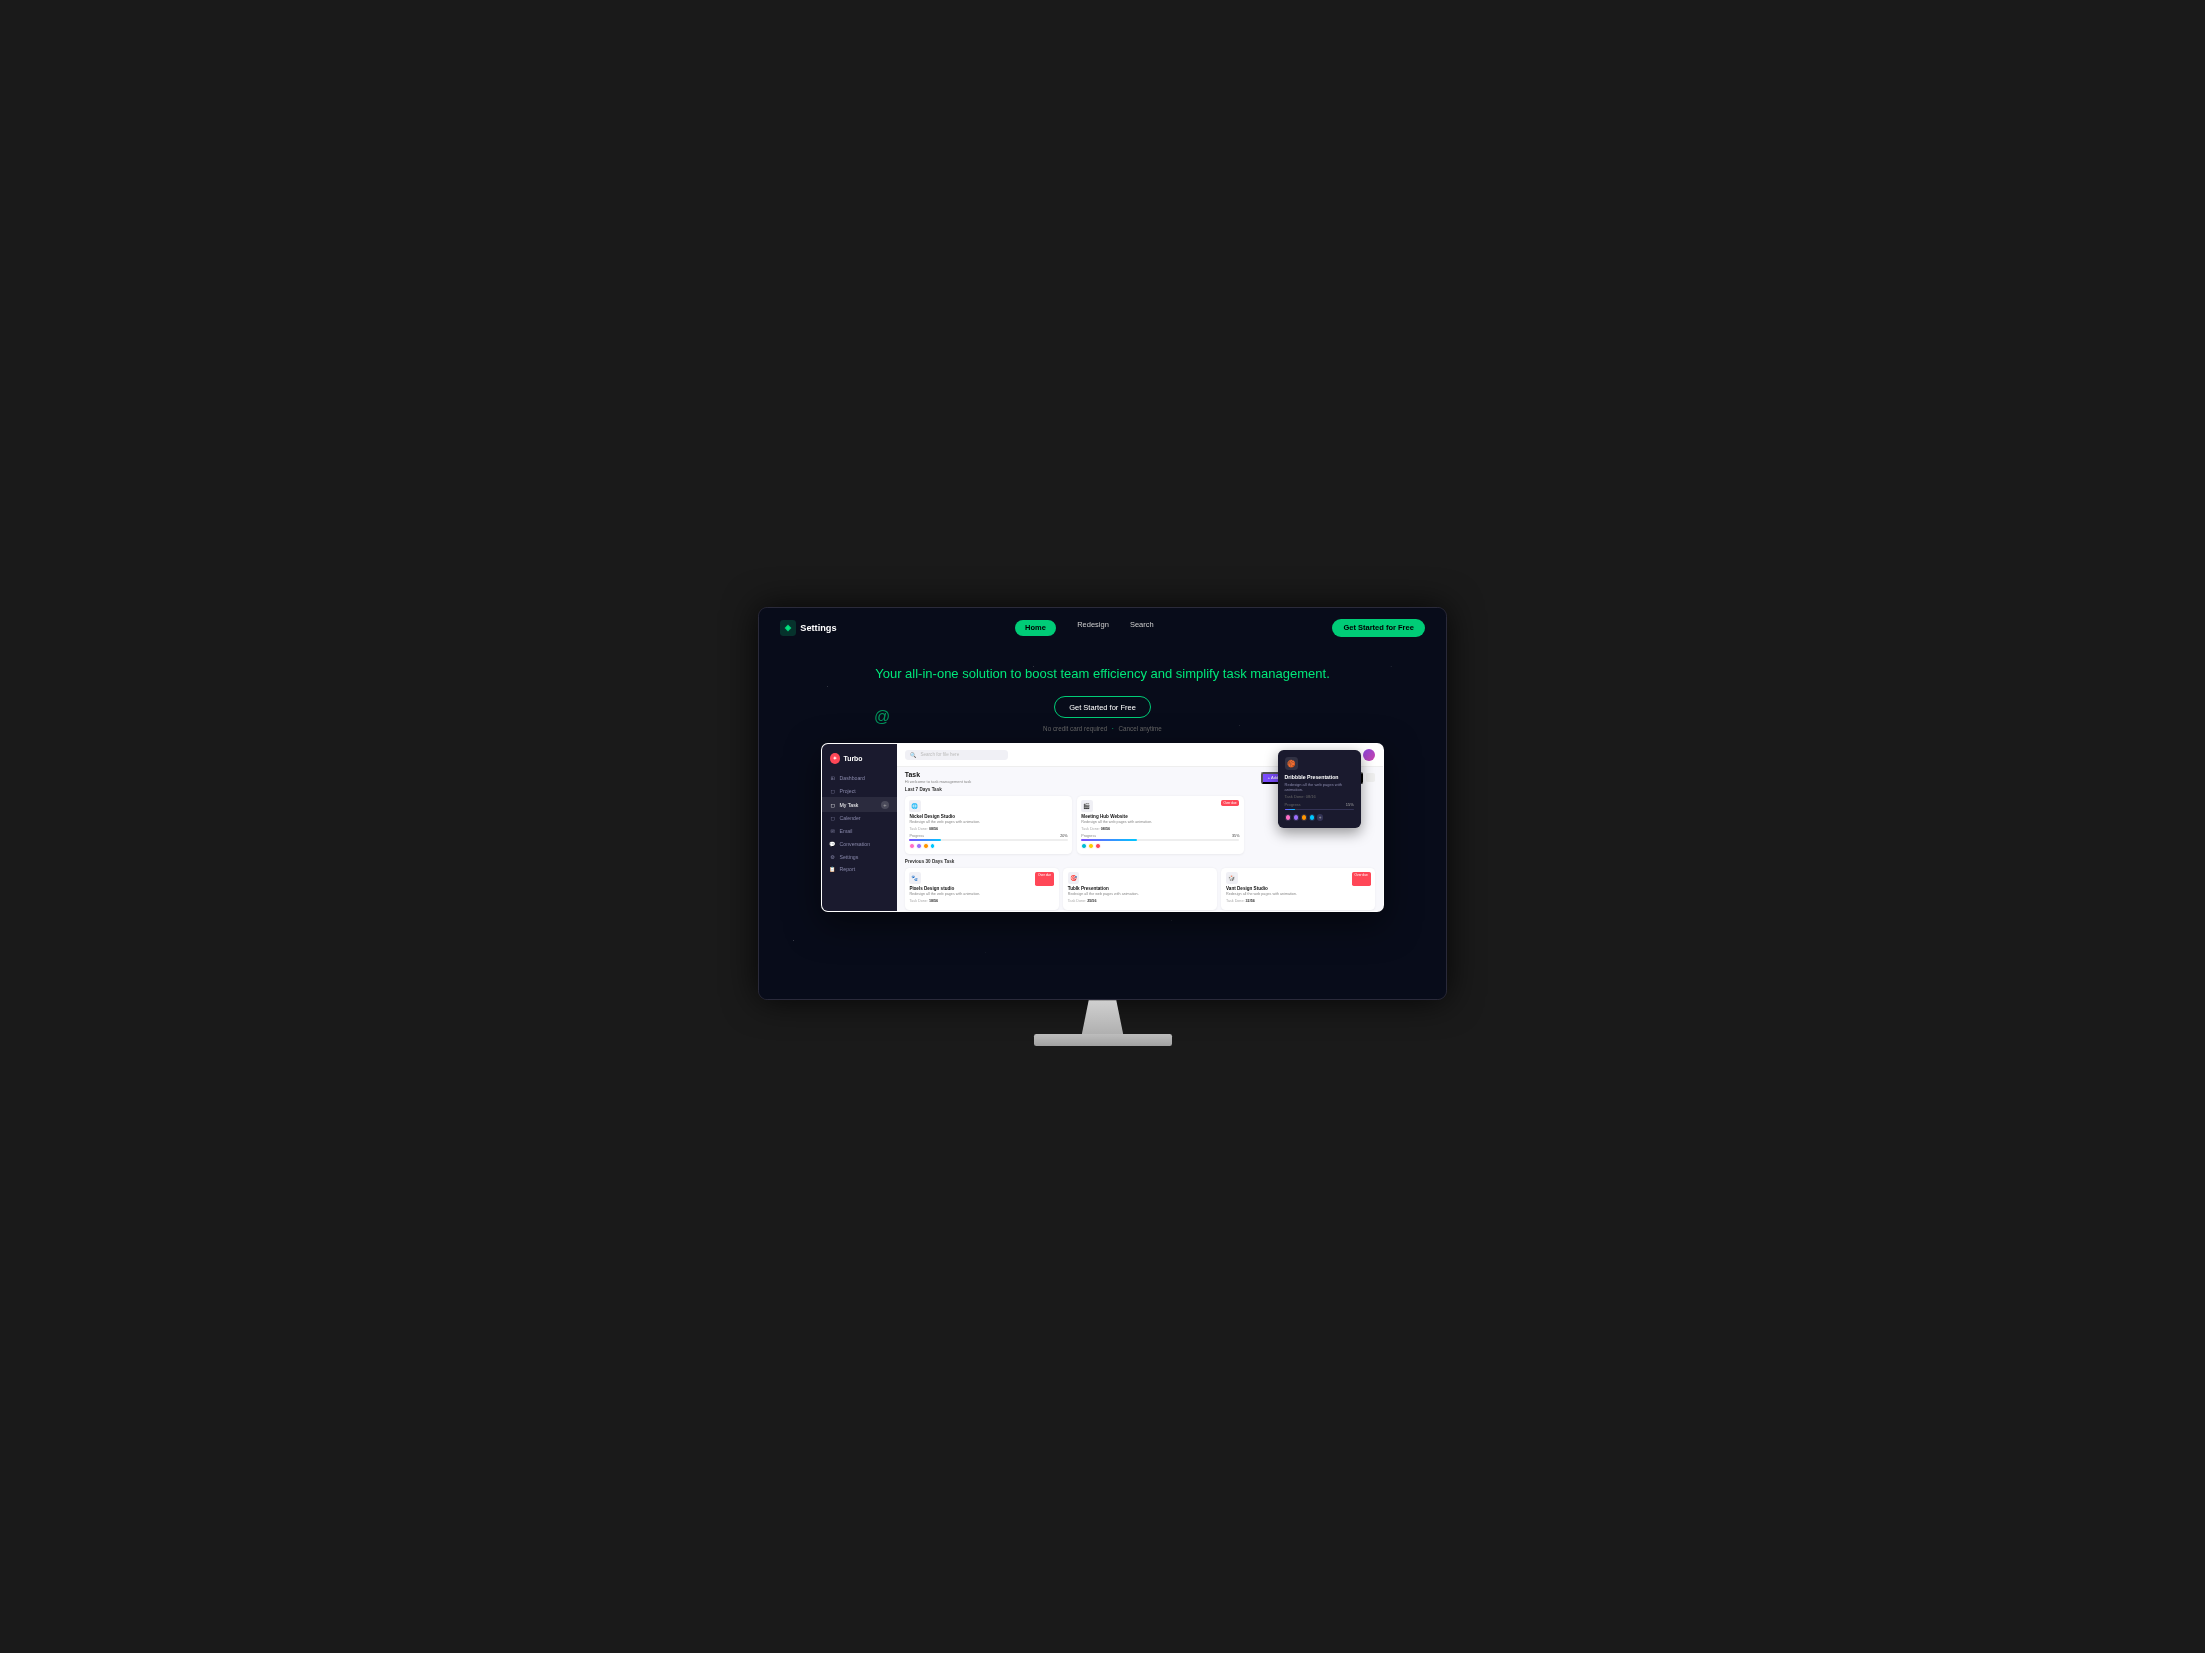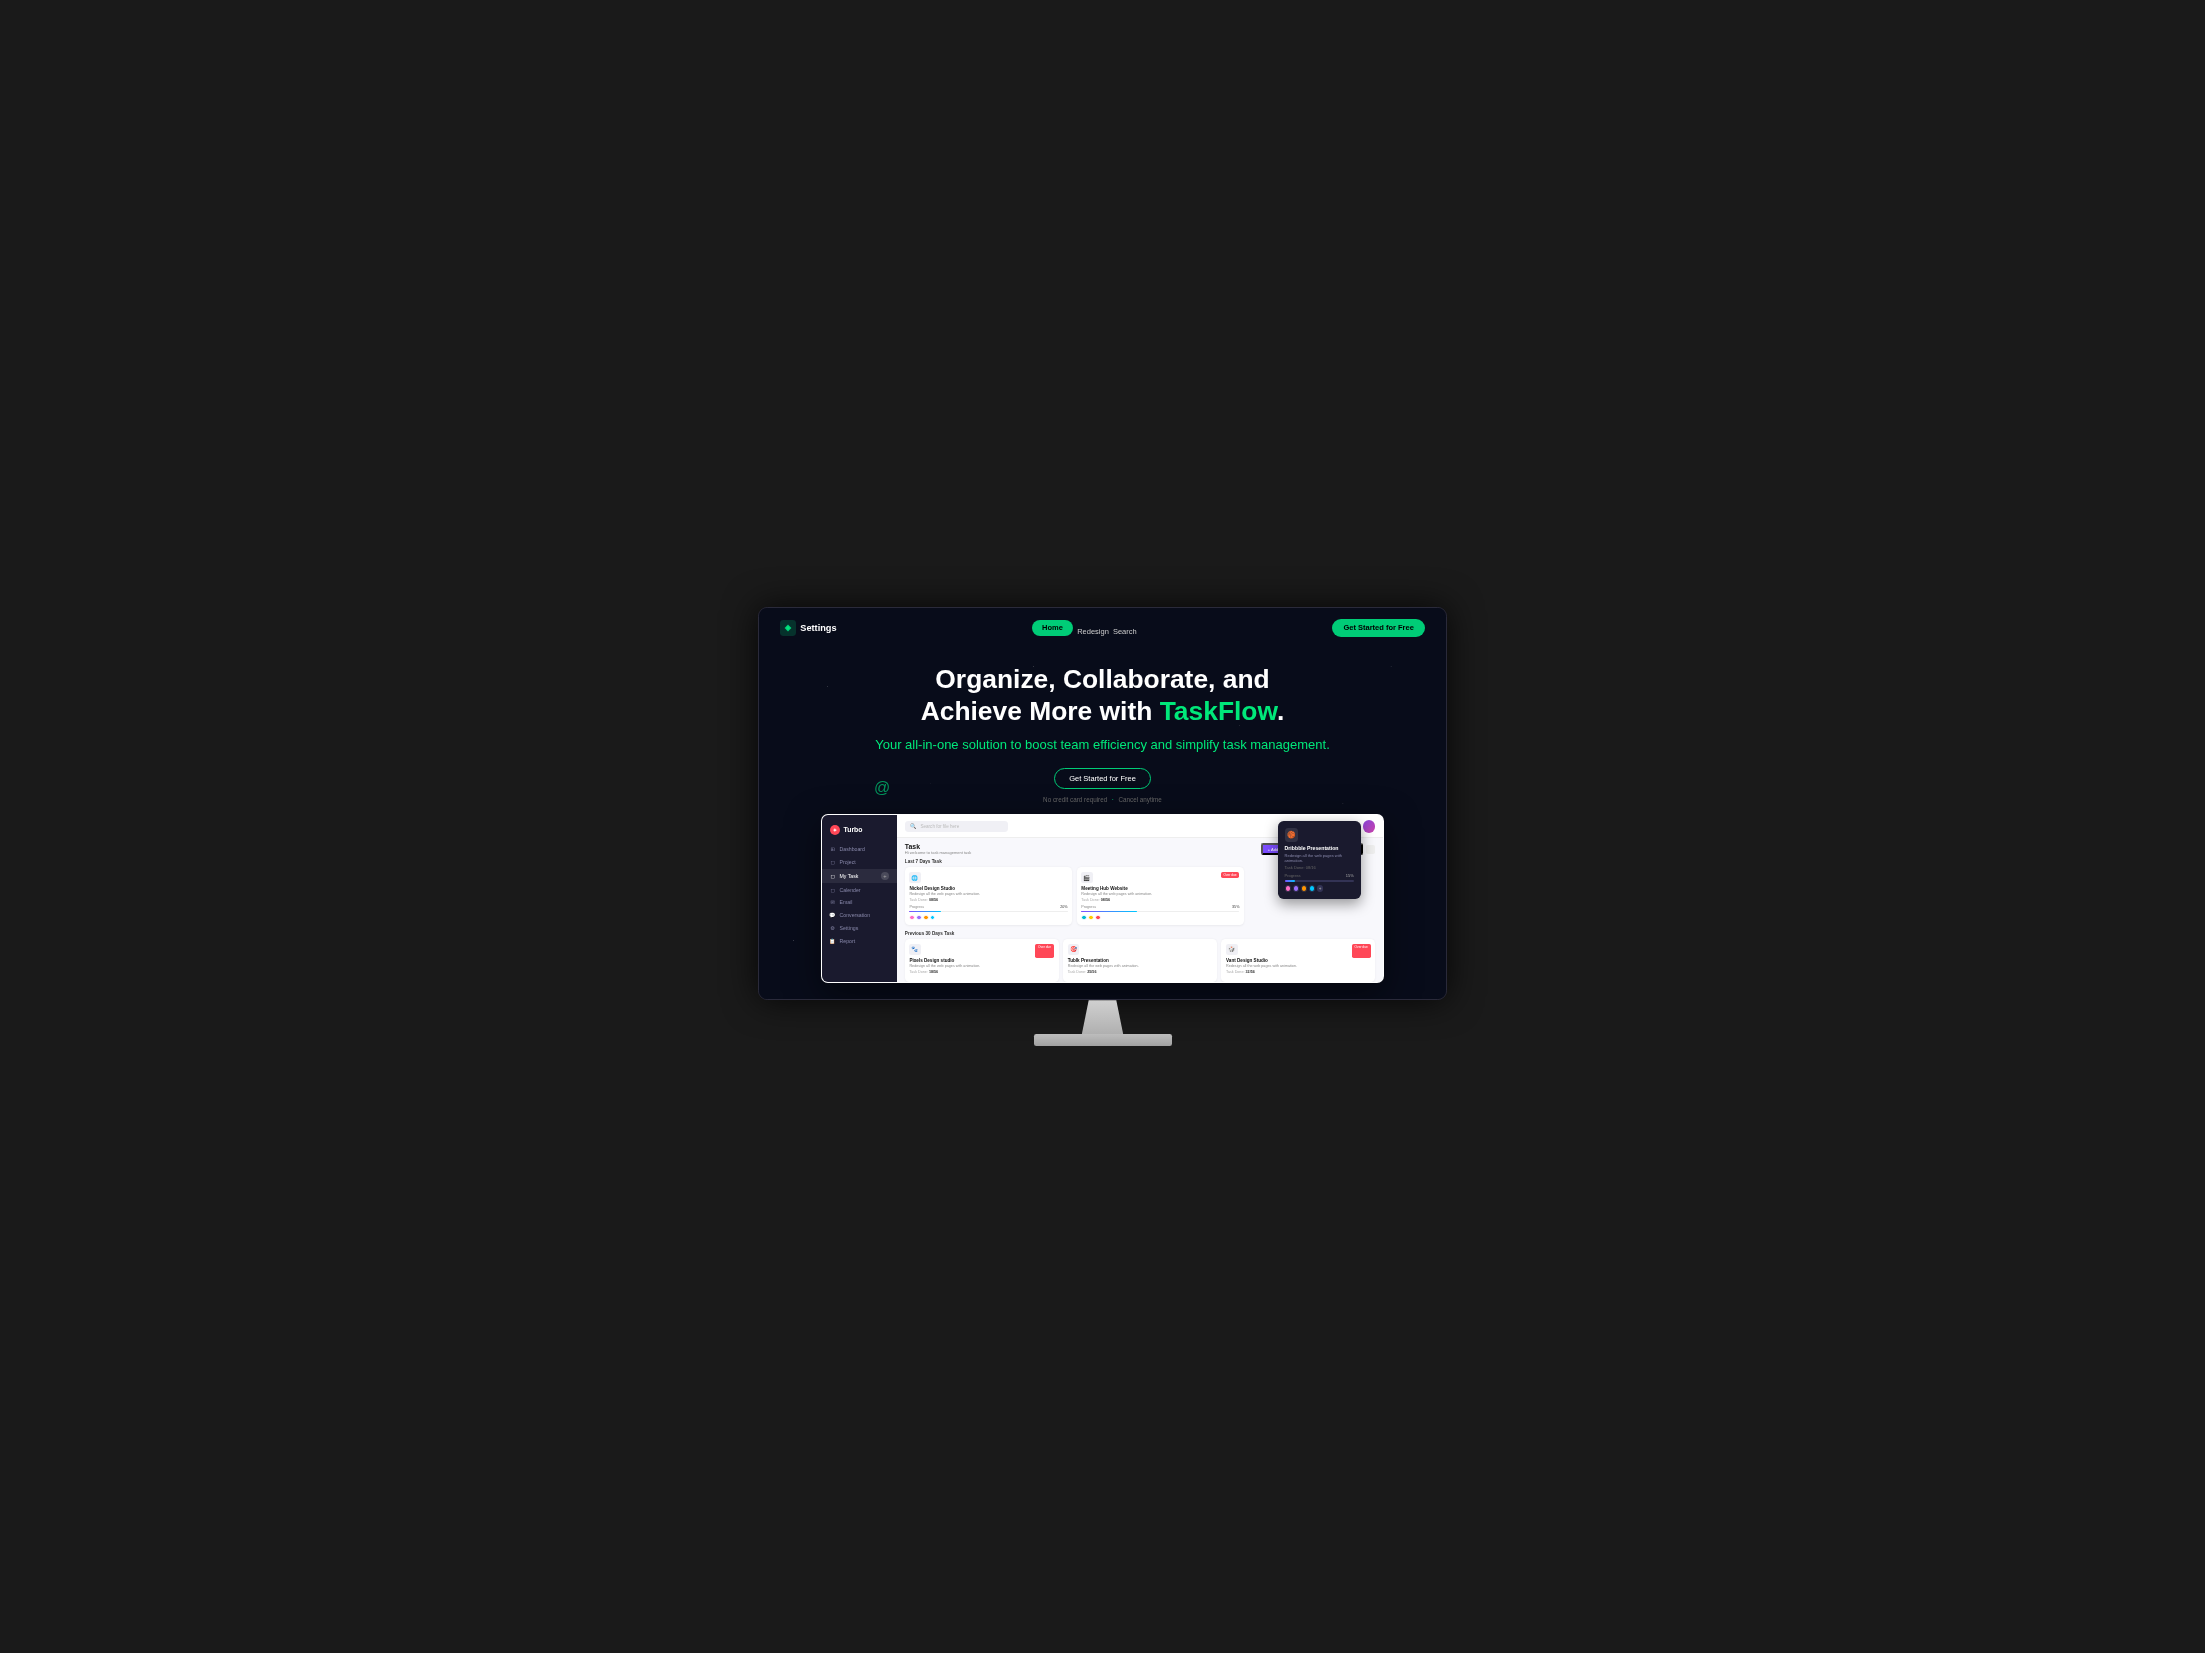--- a/index.html
+++ b/index.html
@@ -89,8 +89,8 @@
 
     .nav-links {
       display: flex;
-      align-items: flex-end;
-      gap: 4px;
+      align-items: flex-start;
+      gap: 21px;
     }
 
     .nav-link-home {

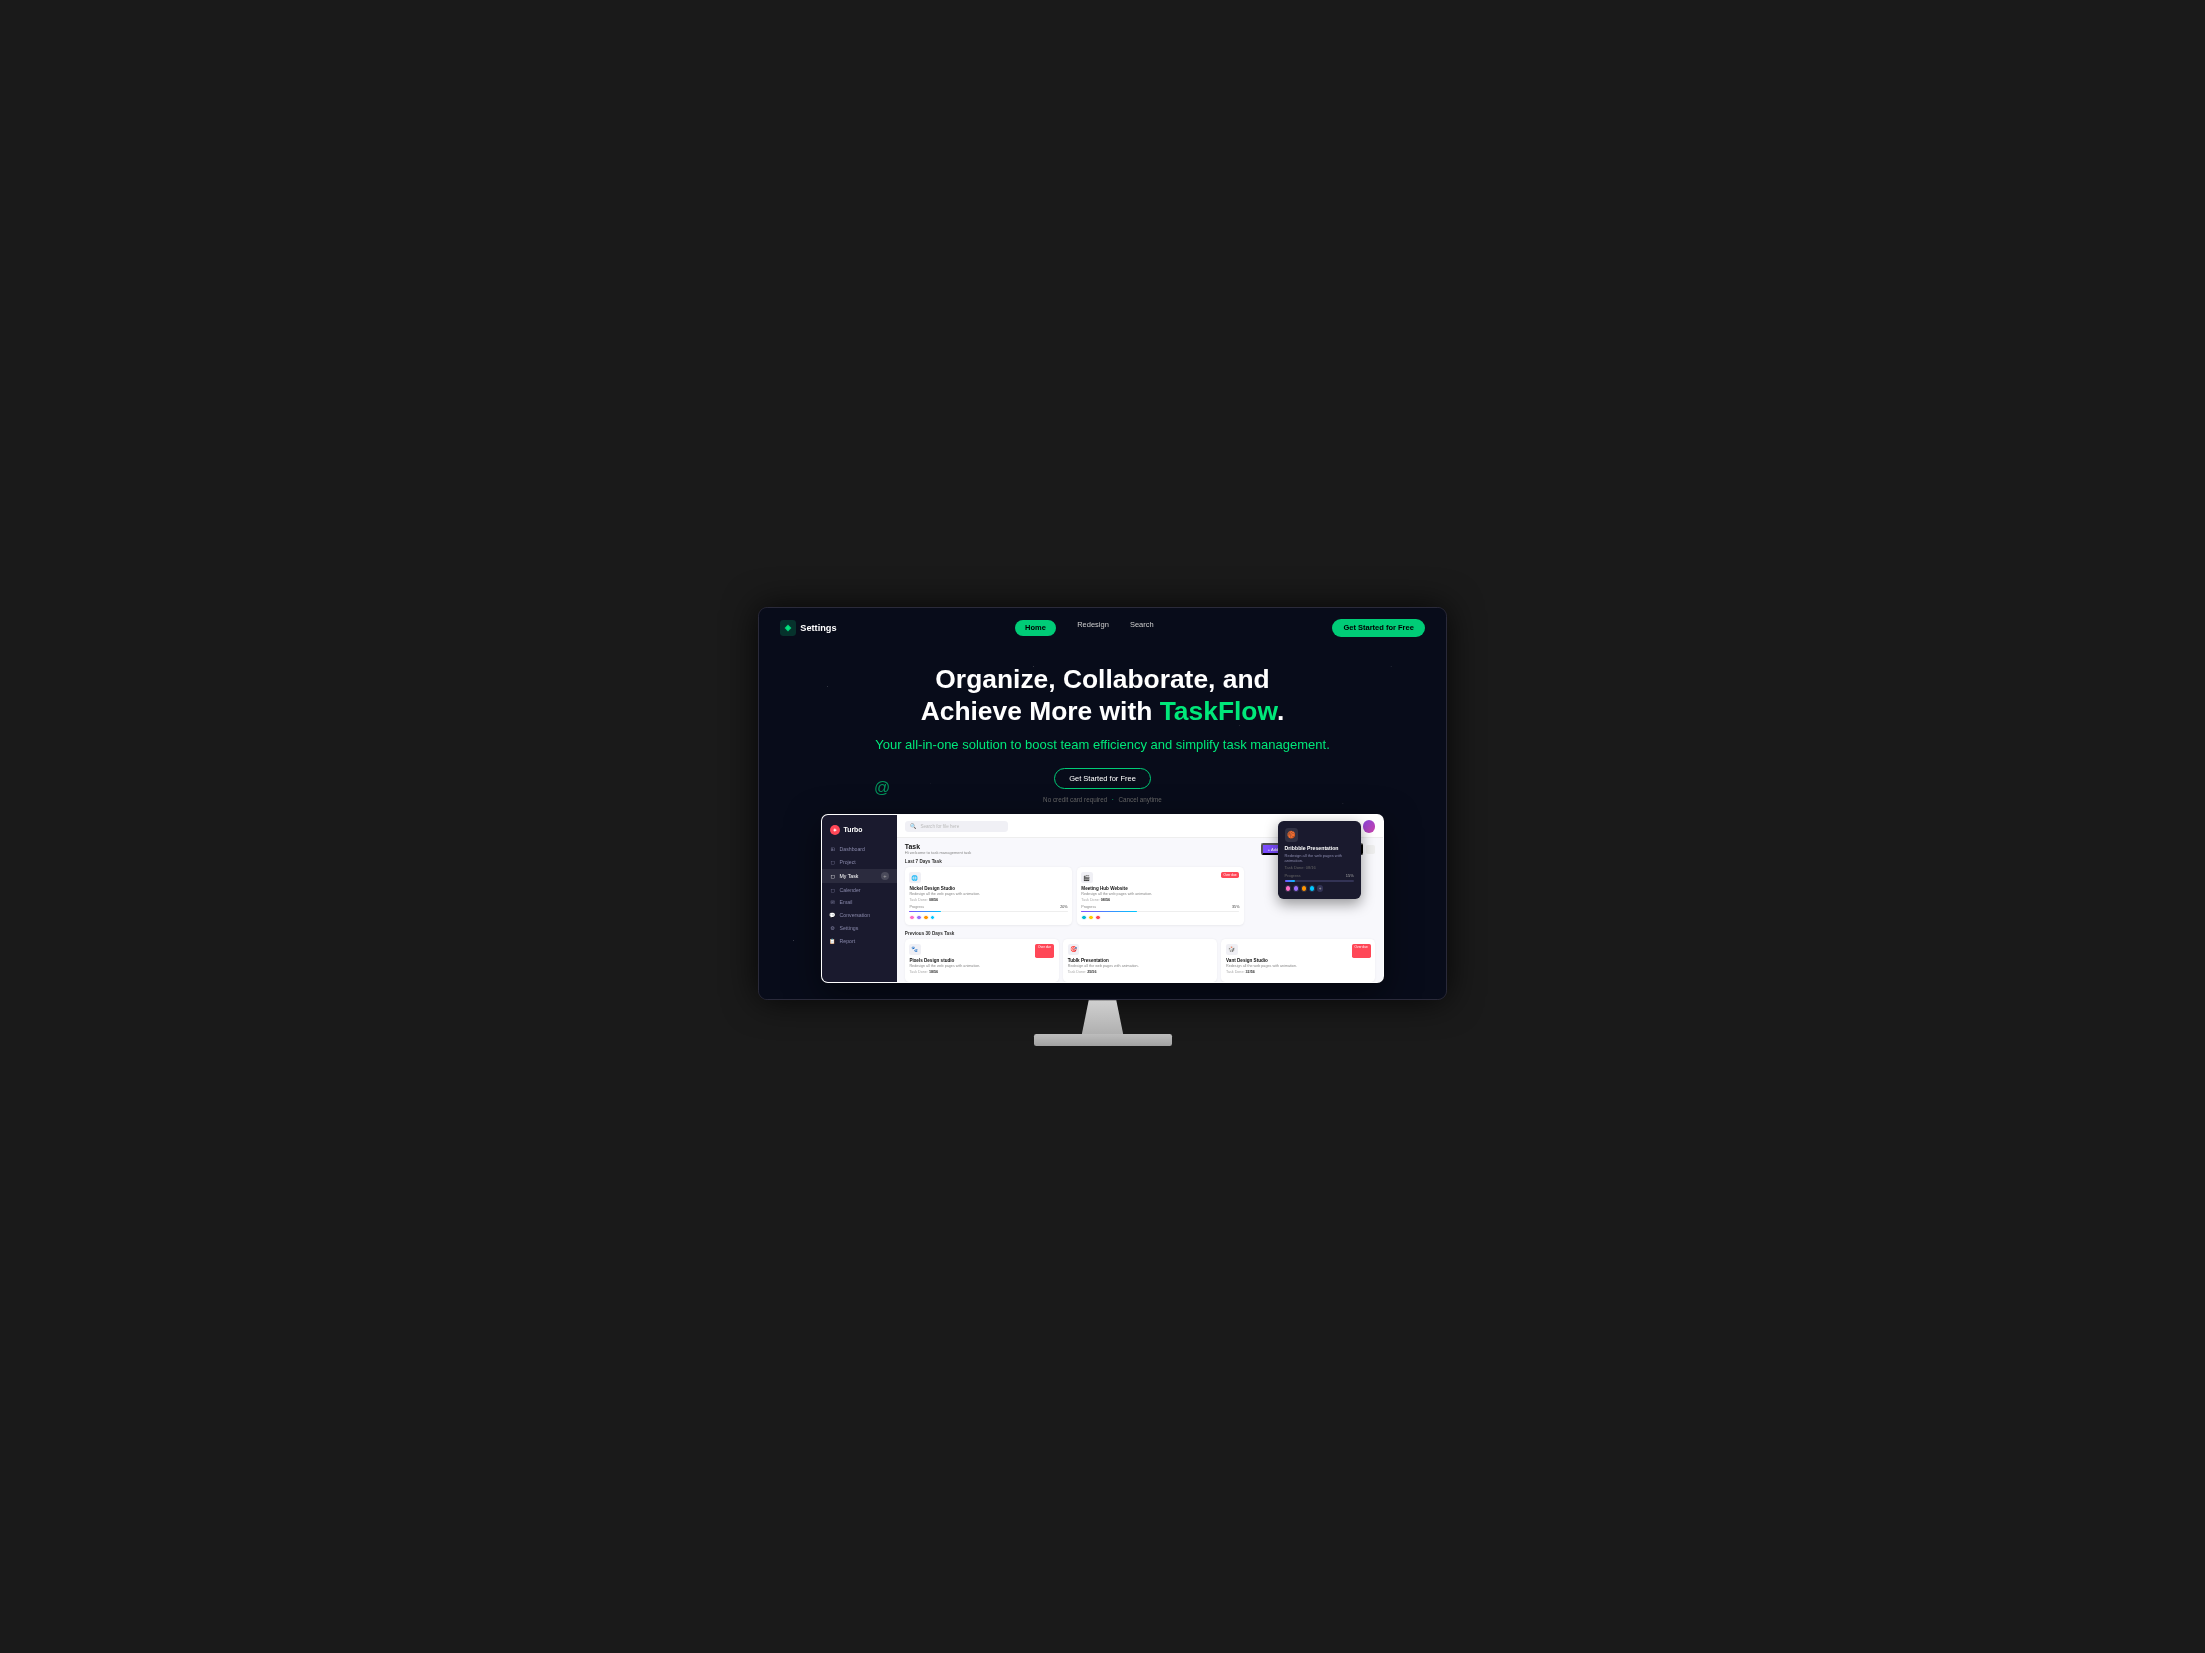--- a/index.html
+++ b/index.html
@@ -678,10 +678,6 @@
       </nav>
 
       <div class="hero">
-        <h1 class="hero-title">
-          <span>Organize, Collaborate, and</span><br>
-          <span>Achieve More with </span><span class="brand-name">TaskFlow</span><span>.</span>
-        </h1>
         <p class="hero-subtitle">
           <span>Your all-in-one solution to boost team efficiency and simplify
 task management.</span>

